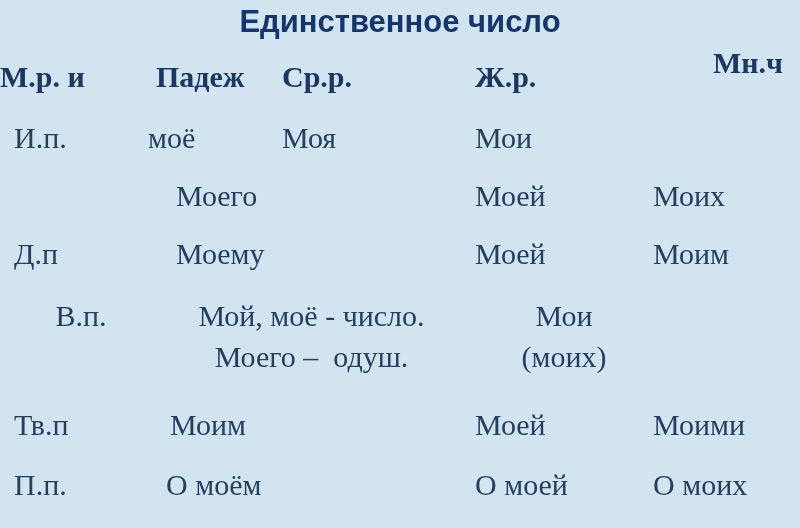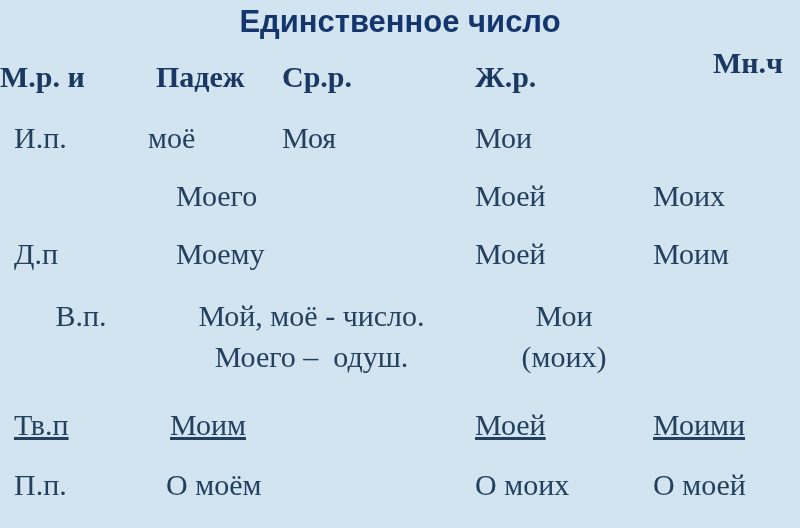--- a/index.html
+++ b/index.html
@@ -46,7 +46,7 @@
     line-height: 41px;
     text-align: center;
   }
-  .r5 { height: 60px; text-decoration: underline; }
+  .r5 { height: 60px; }
   .r6 { height: 73px; align-items: start; padding-top: 12px; box-sizing: border-box; }
   .case-cell { padding-left: 14px; }
   .hdr .case-cell { padding-left: 8px; }

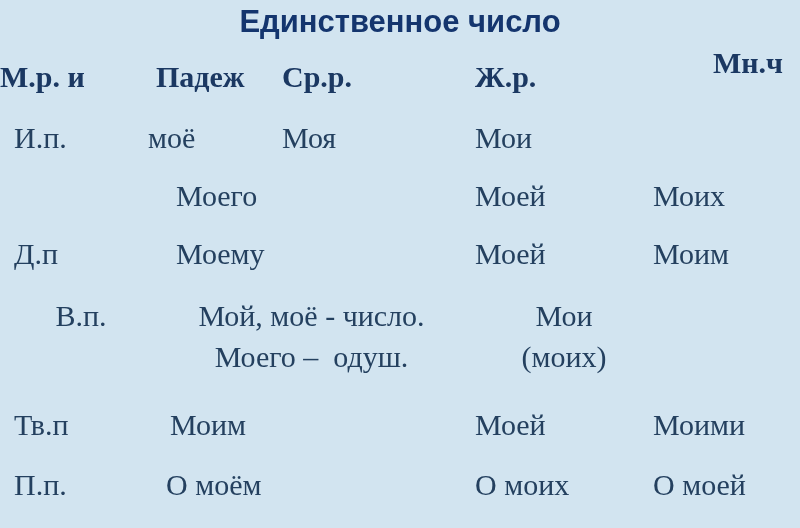--- a/index.html
+++ b/index.html
@@ -116,8 +116,8 @@
   <div class="grid-row r6">
     <div class="cell case-cell">П.п.</div>
     <div class="cell span2 ind-sm">О моём</div>
+    <div class="cell">О моей</div>
     <div class="cell">О моих</div>
-    <div class="cell">О моей</div>
   </div>
 
 </div>

